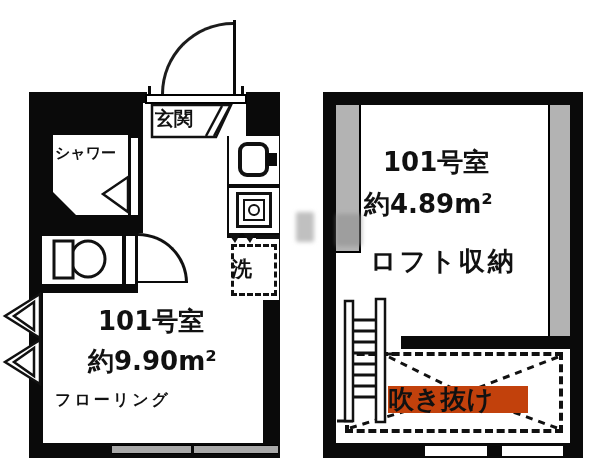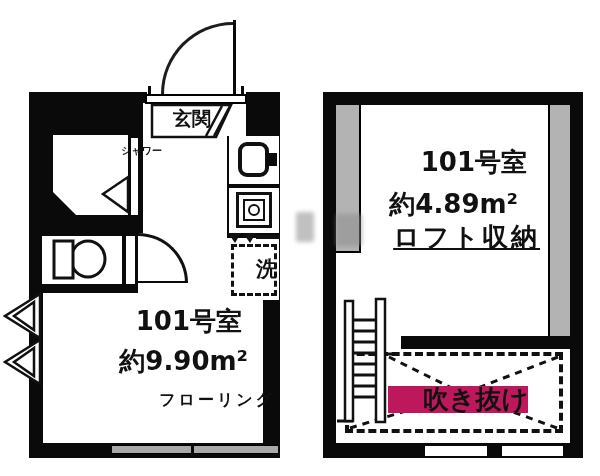--- a/index.html
+++ b/index.html
@@ -10,7 +10,7 @@
   .abs{position:absolute;box-sizing:border-box;}
   .black{background:#0a0a0a;}
   .white{background:#ffffff;}
-  .txt{position:absolute;box-sizing:border-box;text-align:right;font-weight:bold;color:#111;line-height:1.05;}
+  .txt{position:absolute;box-sizing:border-box;text-align:left;font-weight:bold;color:#111;line-height:1.05;}
   .big{font-size:26px;}
   
   .arc-entrance{

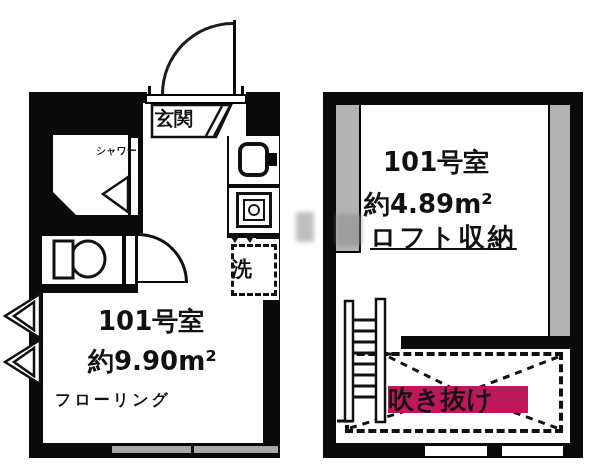--- a/index.html
+++ b/index.html
@@ -52,7 +52,7 @@
 
       <polygon points="128,177 128,212 103,194" fill="#ffffff" stroke="#111" stroke-width="2.5"></polygon>
     </svg>
-    <div class="txt" style="left:55px;top:146px;width:66px;font-size:10px;margin-left:41px;">シャワー</div>
+    <div class="txt" style="left:55px;top:146px;width:66px;font-size:15px;">シャワー</div>
 
     <div class="abs white" style="left:42px;top:236px;width:80px;height:48px;"></div>
     <div class="abs white" style="left:126px;top:236px;width:9px;height:48px;"></div>

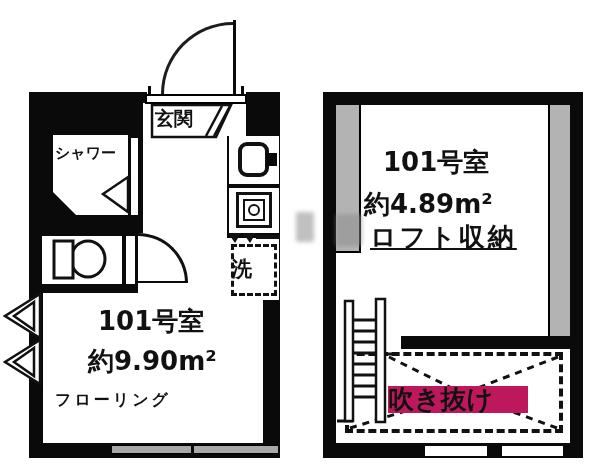--- a/index.html
+++ b/index.html
@@ -119,7 +119,7 @@
 
     <div class="txt big" style="left:383px;top:149px;width:144px;">101号室</div>
     <div class="txt big" style="left:364px;top:191px;width:154px;">約4.89m²</div>
-    <div class="txt" style="left:370px;top:224px;width:170px;font-size:26px;letter-spacing:3px;text-decoration:underline;">ロフト収納</div>
+    <div class="txt" style="left:370px;top:248px;width:170px;font-size:26px;letter-spacing:3px;">ロフト収納</div>
 
     <div class="abs voidbox" style="left:345px;top:352px;width:218px;height:81px;"></div>
     <svg class="abs" style="left:0;top:0;width:600px;height:476px;pointer-events:none;">

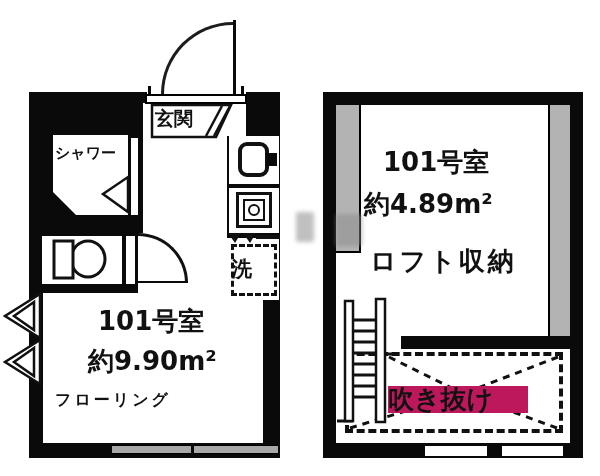--- a/index.html
+++ b/index.html
@@ -128,7 +128,7 @@
       <line x1="350" y1="428" x2="452" y2="397" stroke="#111" stroke-width="3" stroke-dasharray="7,6"></line>
       <line x1="557" y1="428" x2="472" y2="397" stroke="#111" stroke-width="3" stroke-dasharray="7,6"></line>
     </svg>
-    <div class="txt" style="left:388px;top:386px;width:140px;font-size:26px;background:#be185d;">吹き抜け</div>
+    <div class="txt" style="left:388px;top:386px;width:140px;font-size:26px;background:#c2410c;">吹き抜け</div>
 
     <svg class="abs" style="left:0;top:0;width:600px;height:476px;pointer-events:none;">
       <line x1="337" y1="421" x2="353" y2="421" stroke="#111" stroke-width="3"></line>

